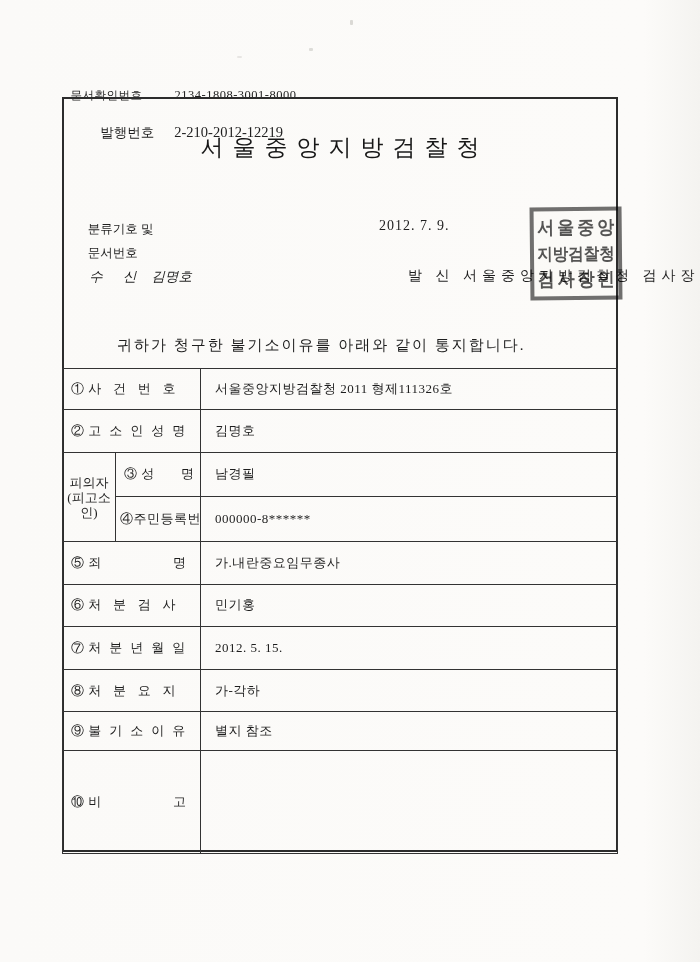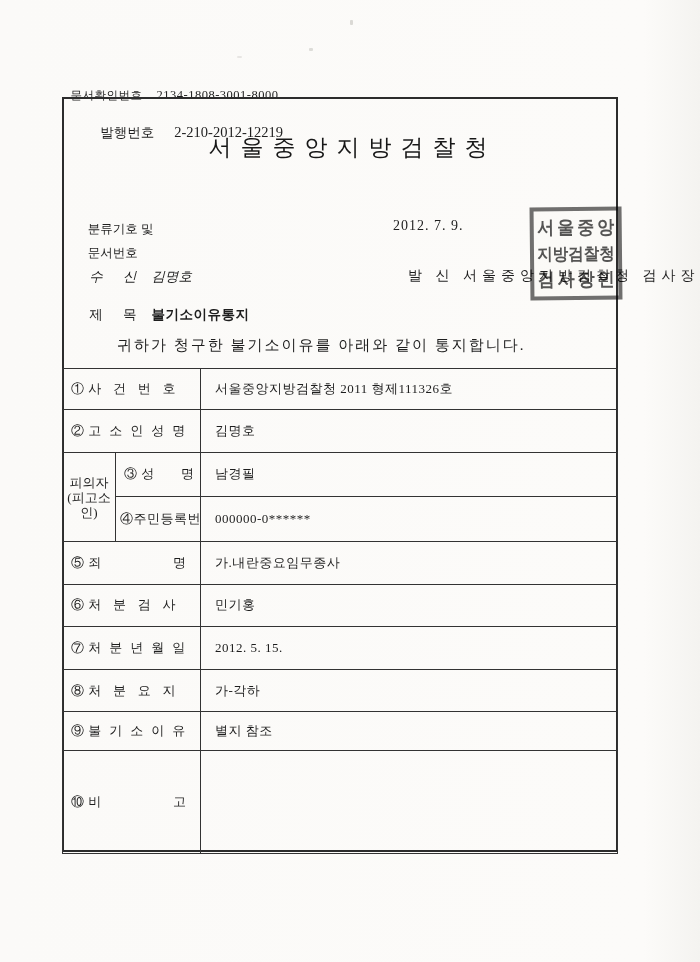--- a/index.html
+++ b/index.html
@@ -21,7 +21,7 @@
     position:absolute; left:57px; top:76px;
     font-size:11.5px; letter-spacing:0.5px; white-space:pre;
   }
-  .doc-confirm .num { margin-left:14px; font-size:12.5px; }
+  .doc-confirm .num { margin-left:32px; font-size:12.5px; }
 
   .outer-box {
     position:absolute; left:62px; top:97px; width:556px; height:755px;

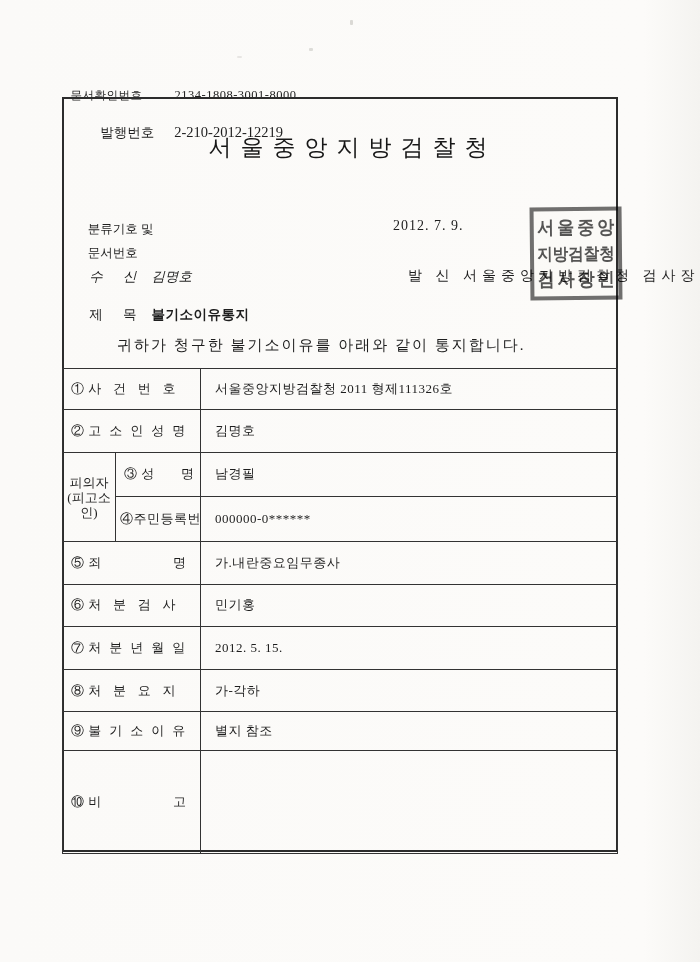--- a/index.html
+++ b/index.html
@@ -35,7 +35,7 @@
   .issue .num { margin-left:20px; font-size:14.5px; }
 
   .office-title {
-    position:absolute; top:33px; left:8px; width:100%;
+    position:absolute; top:33px; left:0; width:100%;
     text-align:center; font-size:23px; letter-spacing:9px;
     text-indent:9px; color:#171717;
   }

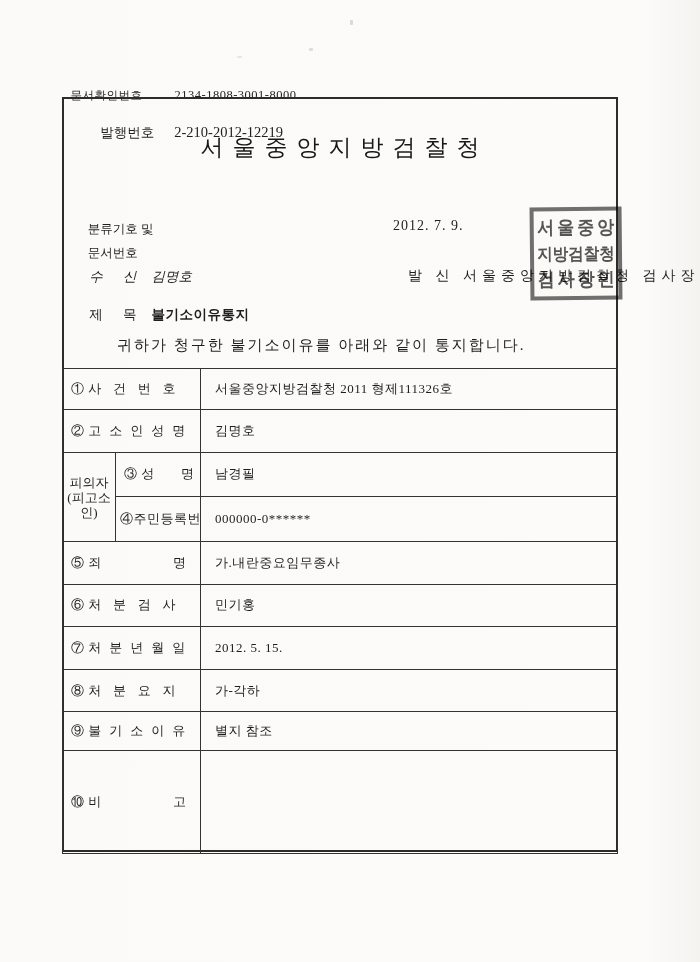--- a/index.html
+++ b/index.html
@@ -49,7 +49,7 @@
     font-size:12.5px; line-height:12px; white-space:pre;
   }
   .send-date {
-    position:absolute; top:119px; left:329px;
+    position:absolute; top:119px; left:315px;
     font-size:14px; letter-spacing:1px; white-space:pre;
   }
 

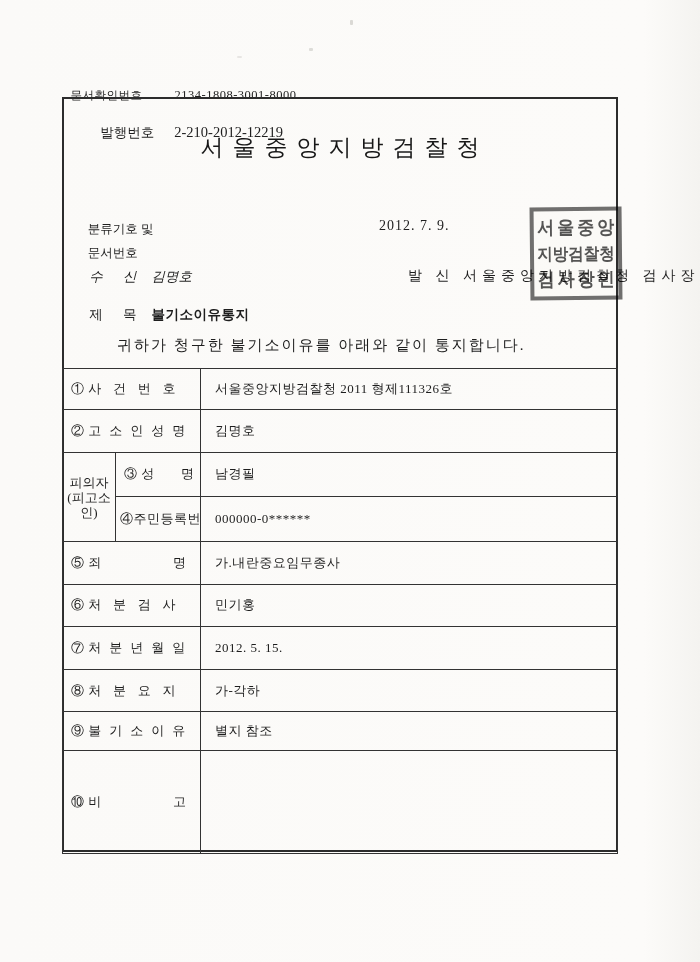--- a/index.html
+++ b/index.html
@@ -134,9 +134,6 @@
       <span>발 신</span> <span>서울중앙지방검찰청 검사장</span>
     </div>
 
-    <div class="subj-line">
-      <span>제      목</span><span class="val">불기소이유통지</span>
-    </div>
 
     <div class="notice">귀하가 청구한 불기소이유를 아래와 같이 통지합니다.</div>
 

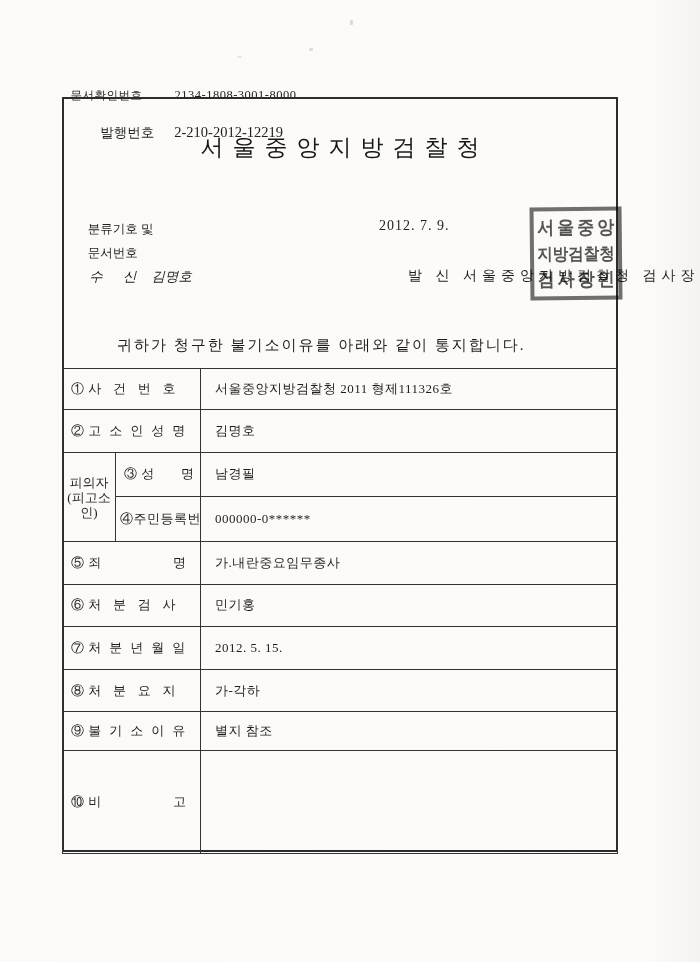--- a/index.html
+++ b/index.html
@@ -159,7 +159,7 @@
       </tr>
       <tr style="height:45px">
         <td class="lab" style="padding-left:4px">④주민등록번호</td>
-        <td class="val">000000-0******</td>
+        <td class="val">000000-8******</td>
       </tr>
       <tr style="height:43px">
         <td class="lab" colspan="2">⑤ 죄                   명</td>

